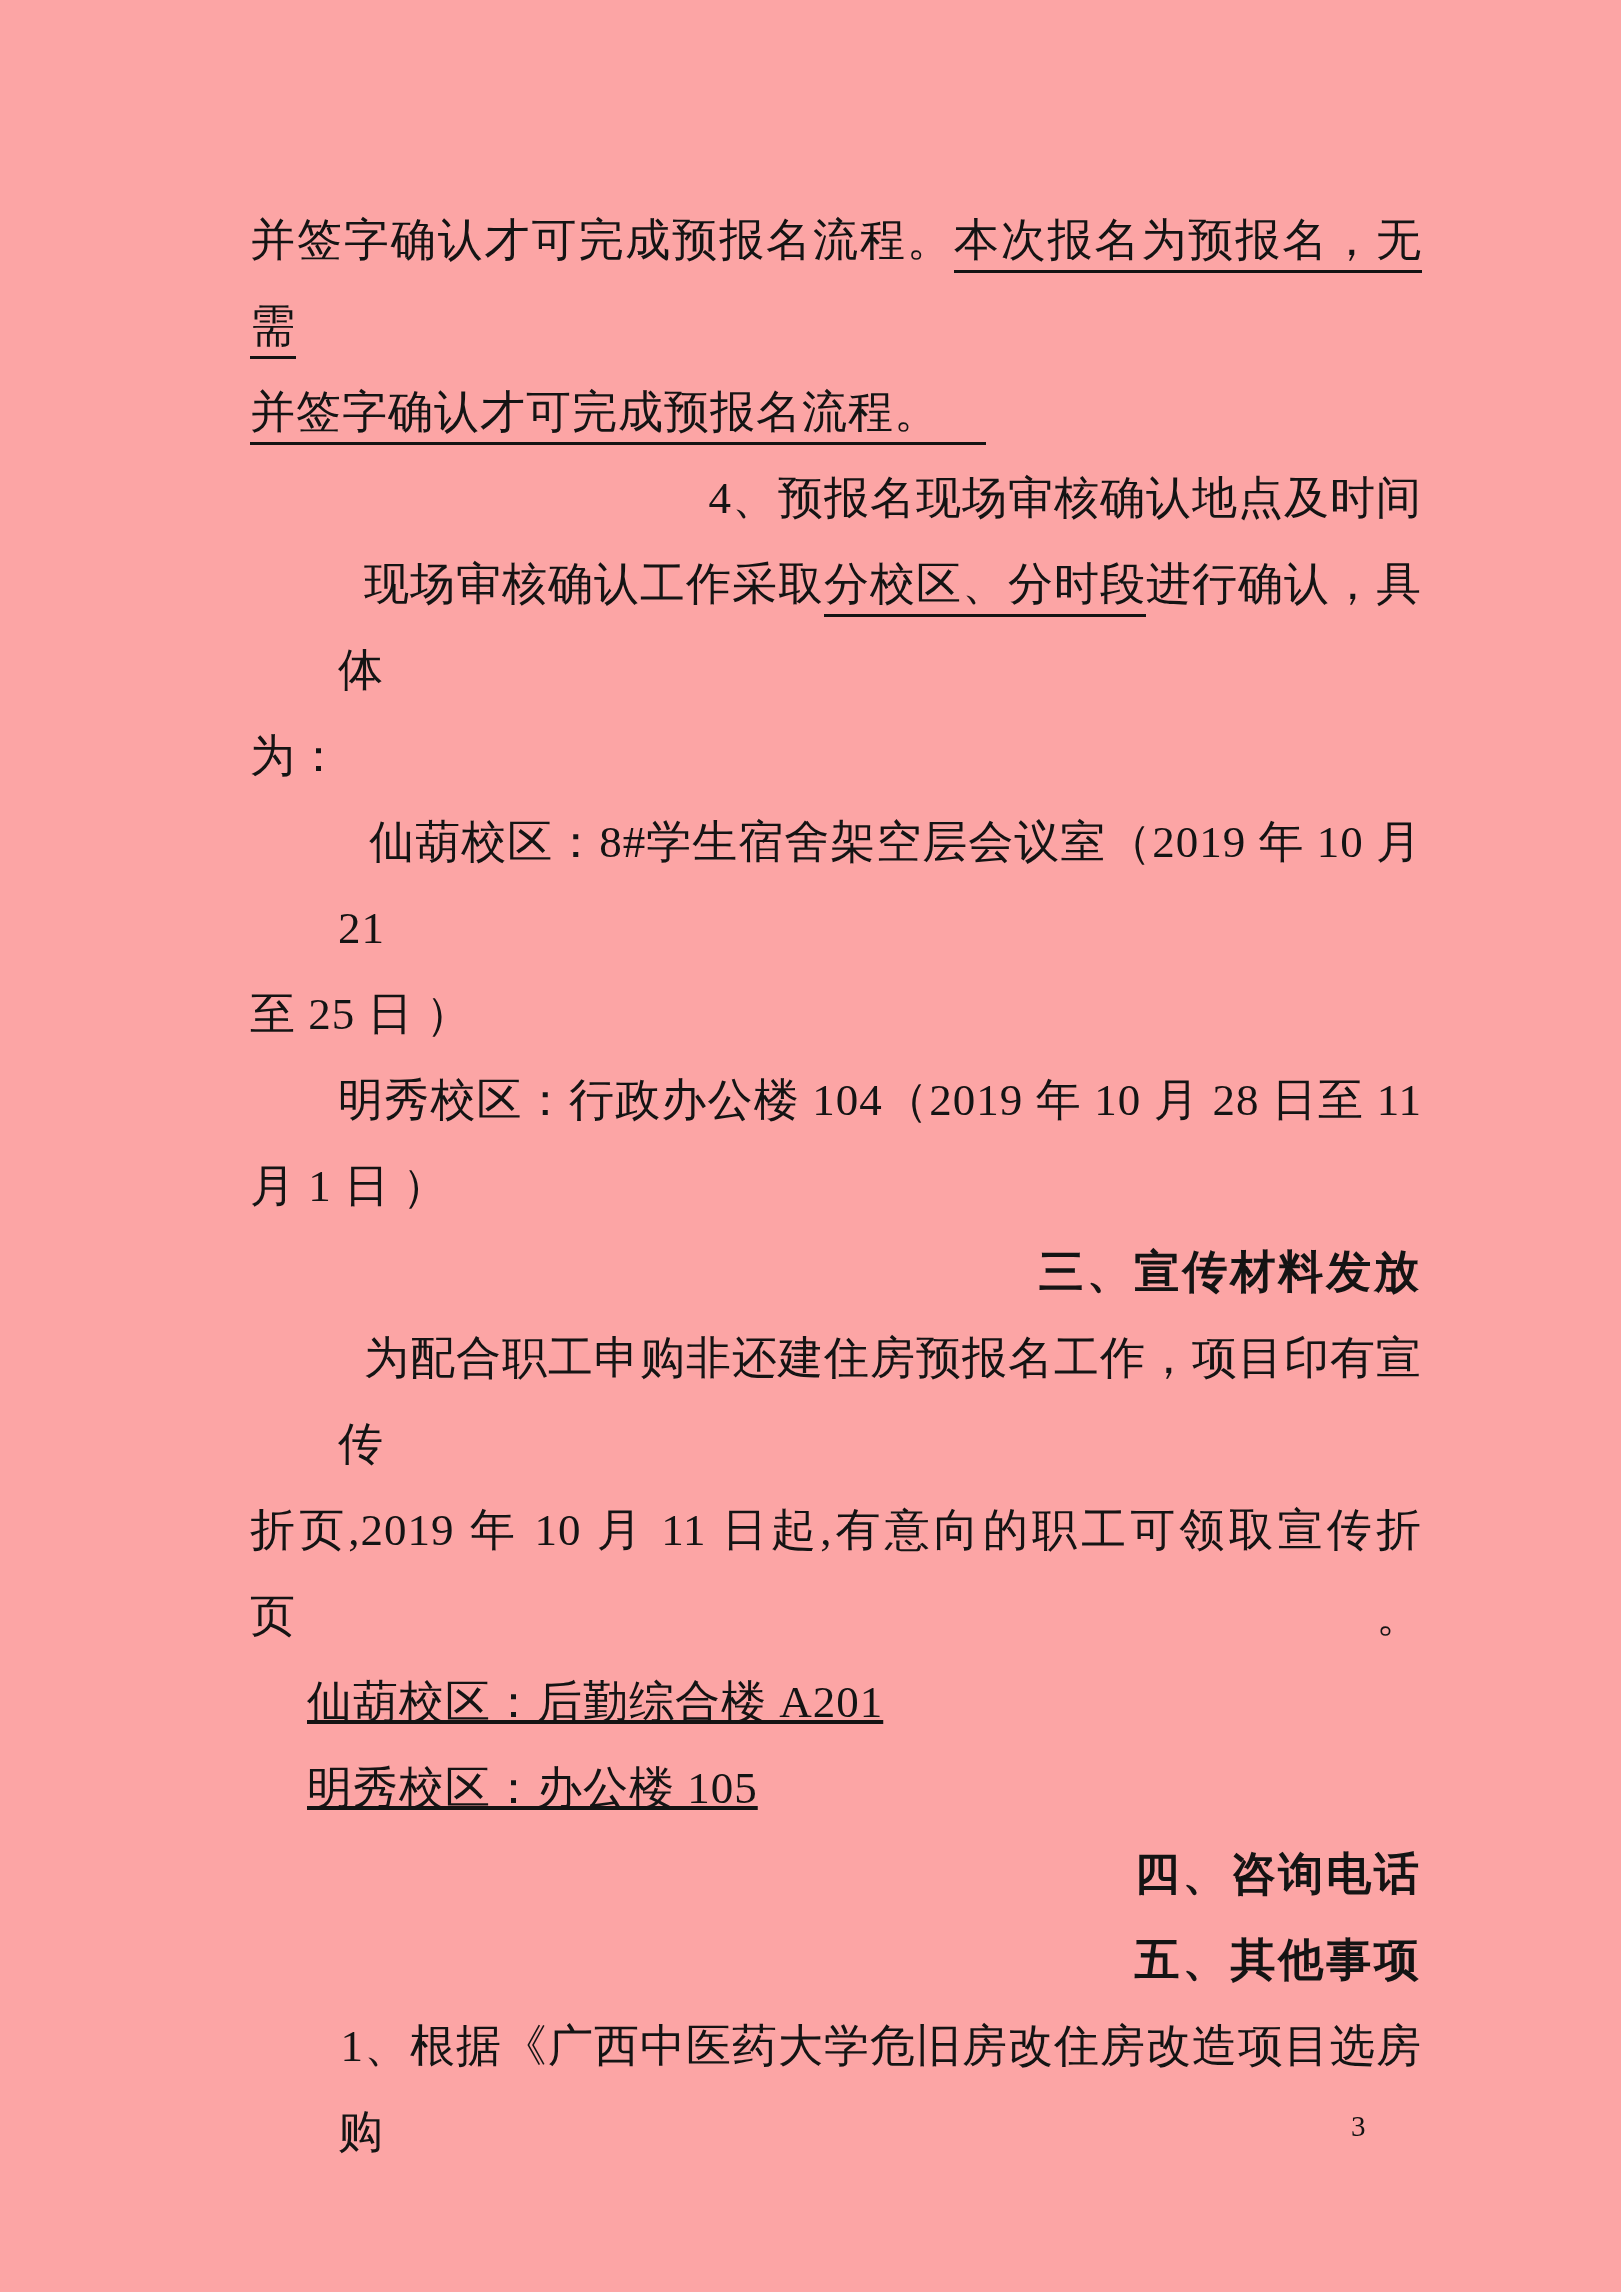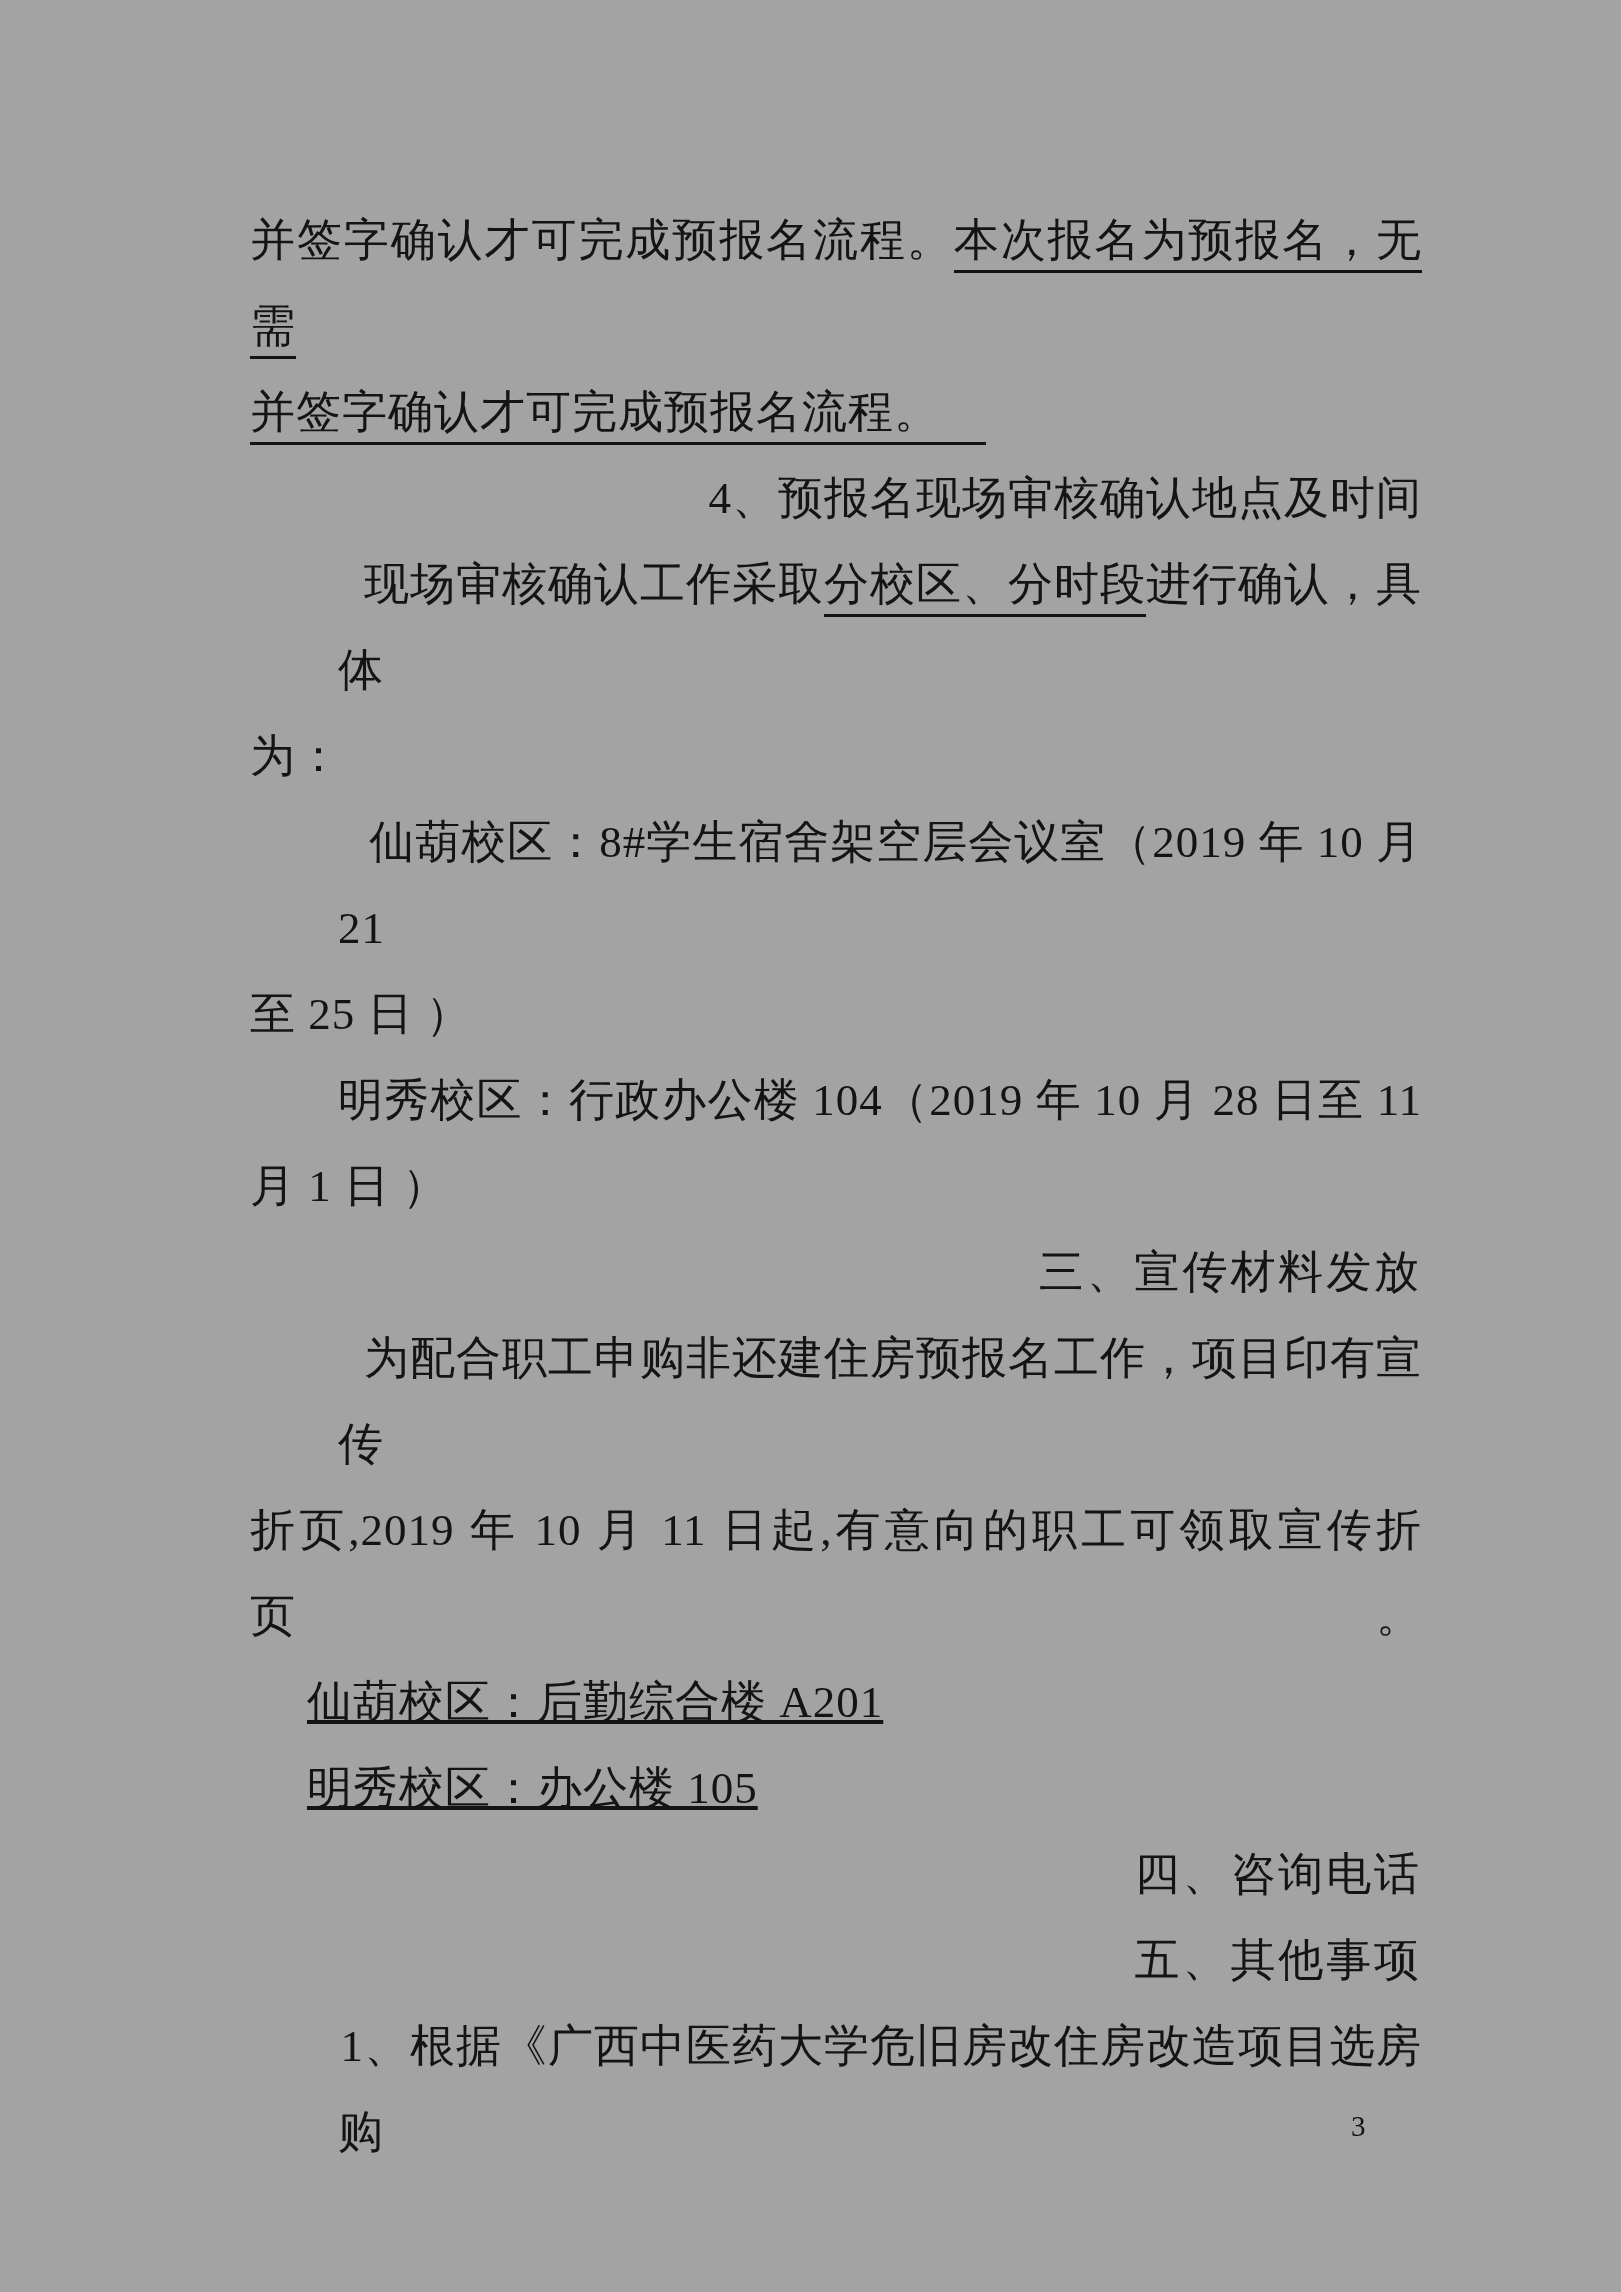--- a/index.html
+++ b/index.html
@@ -12,7 +12,7 @@
     width: 1621px;
     height: 2293px;
     margin: 0 auto;
-    background: #a3a3a3;
+    background: #fca5a5;
     color: #141414;
     font-family: "Liberation Serif", "DejaVu Serif", serif;
     overflow: hidden;

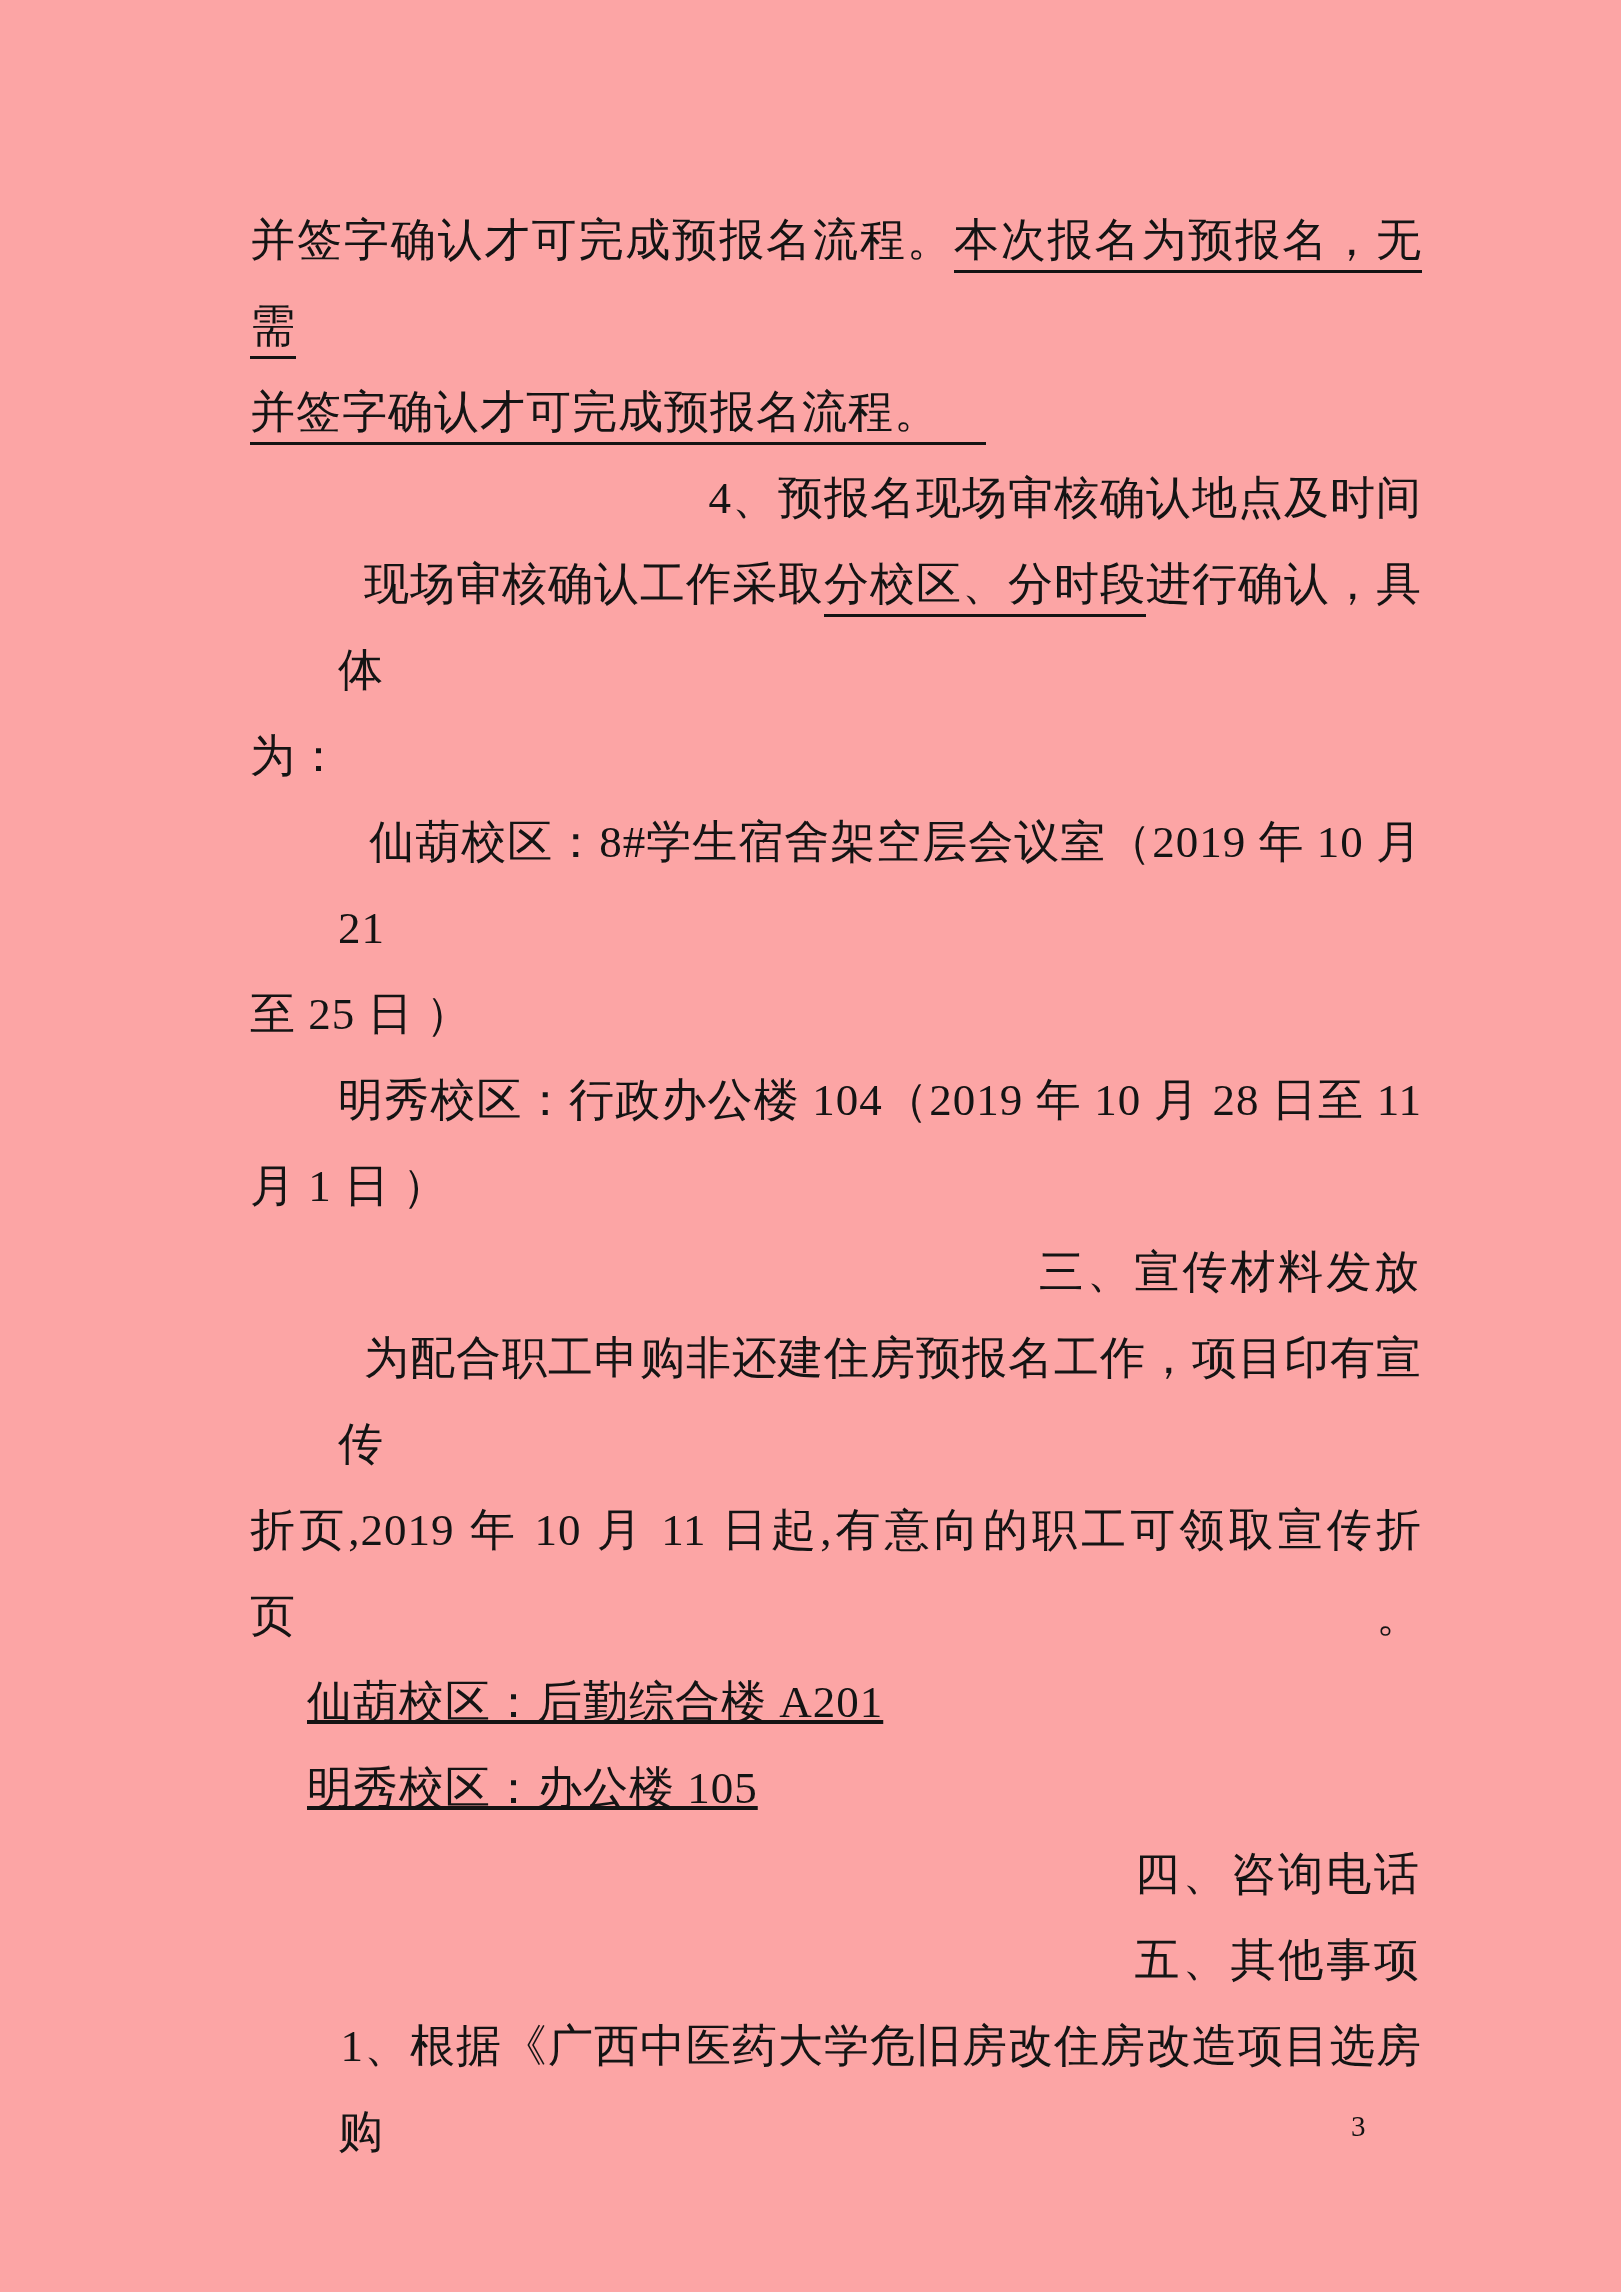--- a/index.html
+++ b/index.html
@@ -40,7 +40,7 @@
   .ind1 { margin-left: 57px; text-decoration: underline; }
   
   .heading {
-    font-weight: 400;
+    font-weight: 700;
     font-family: "Liberation Sans", "DejaVu Sans", sans-serif;
     letter-spacing: 2.9px;
   }

